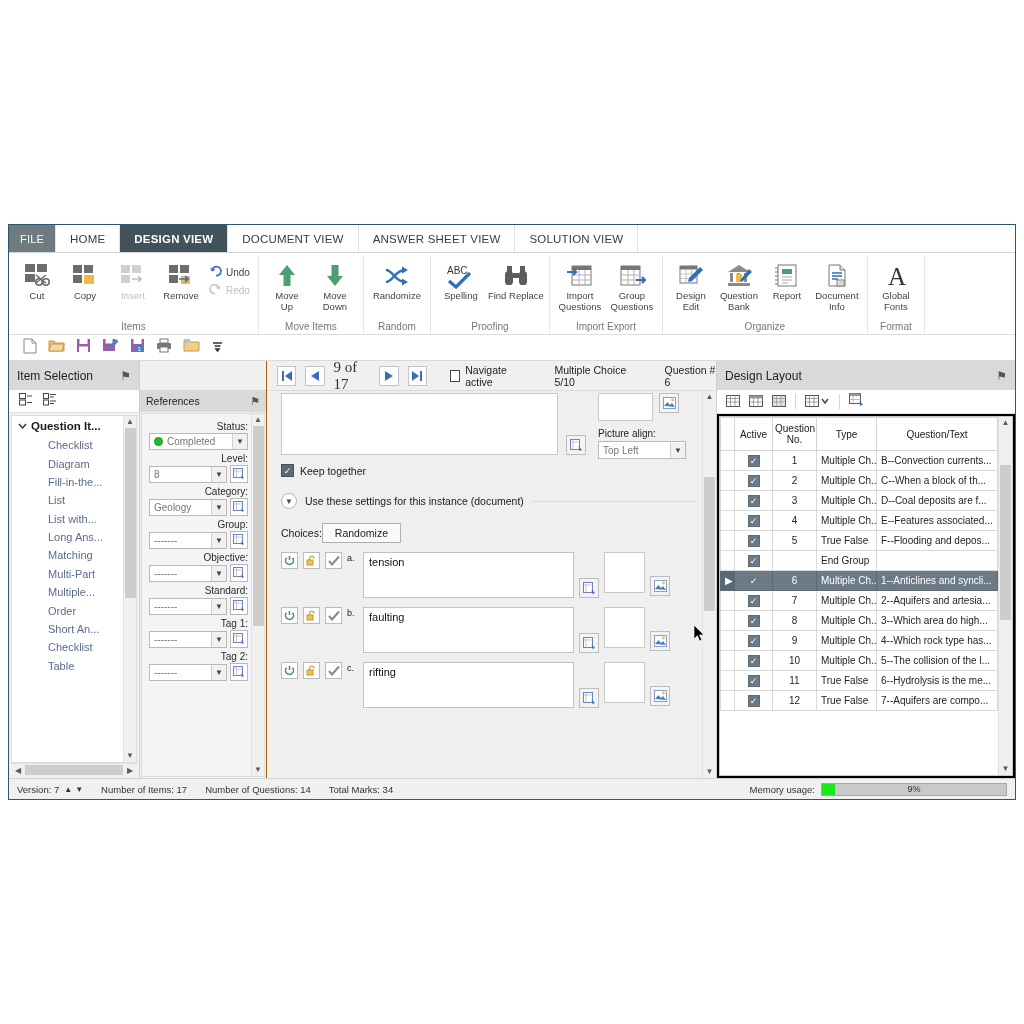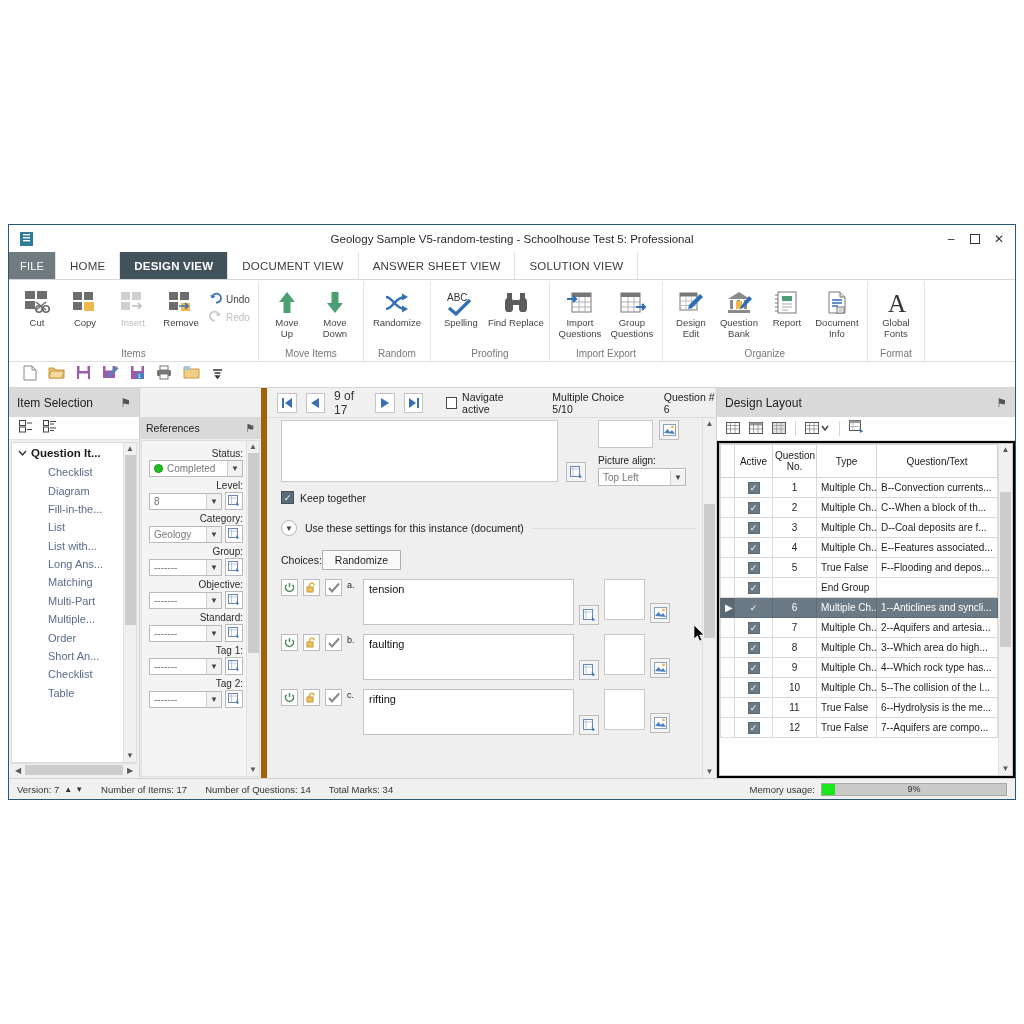--- a/index.html
+++ b/index.html
@@ -310,26 +310,6 @@
 
 <div id="app-window">
 
-  <div class="titlebar">
-    <div class="title-icon">
-      <svg width="13" height="14" viewBox="0 0 13 14">
-        <rect x="0" y="0" width="13" height="14" fill="#2d7d9a"></rect>
-        <rect x="3" y="2" width="7" height="1.4" fill="#fff"></rect>
-        <rect x="3" y="5" width="7" height="1.4" fill="#fff"></rect>
-        <rect x="3" y="8" width="7" height="1.4" fill="#fff"></rect>
-      </svg>
-    </div>
-    <div class="title-text">Geology Sample V5-random-testing - Schoolhouse Test 5: Professional</div>
-    <div class="win-btns">
-      <div class="win-btn">–</div>
-      <div class="win-btn">
-        <svg width="10" height="10" viewBox="0 0 10 10">
-            <rect x="0.5" y="0.5" width="9" height="9" fill="none" stroke="#333"></rect>
-          </svg>
-      </div>
-      <div class="win-btn">✕</div>
-    </div>
-  </div>
 
   <div class="ribbon-tabs">
     <div class="rtab file">FILE</div>

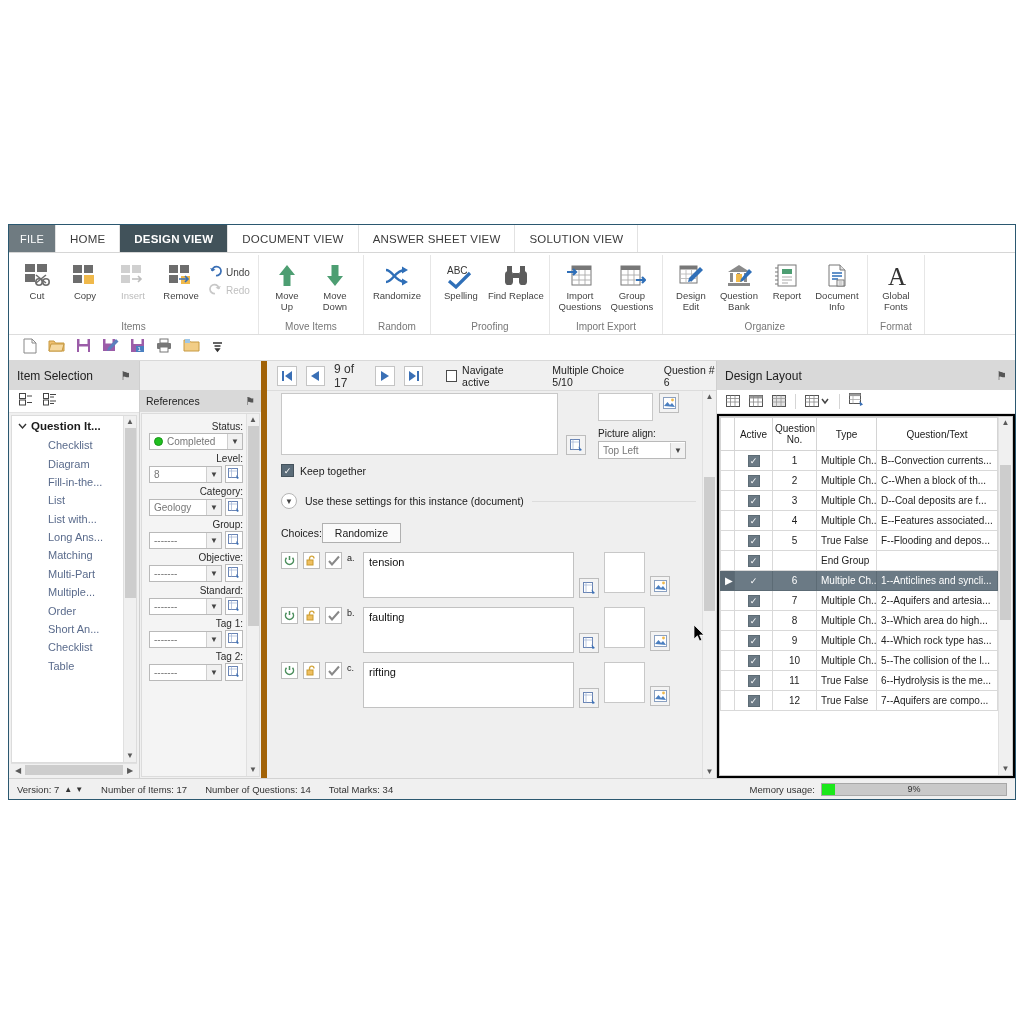--- a/index.html
+++ b/index.html
@@ -205,7 +205,7 @@
     display: flex; align-items: center; justify-content: center;
     margin-right: 9px;
   }
-  .nav-count { font-size: 12px; color: #333; margin-right: 9px; }
+  .nav-count { font-size: 15px; color: #333; margin-right: 9px; font-family: Liberation Serif, serif; }
   .nav-chk { display: flex; align-items: center; gap: 5px; margin-left: 14px; font-size: 10.5px; color: #222;}
   .chkbox-empty { width: 12px; height: 12px; border: 1px solid #4a4a4a; background: #fff; }
   .nav-info { font-size: 10.5px; color: #222; margin-left: 28px; }

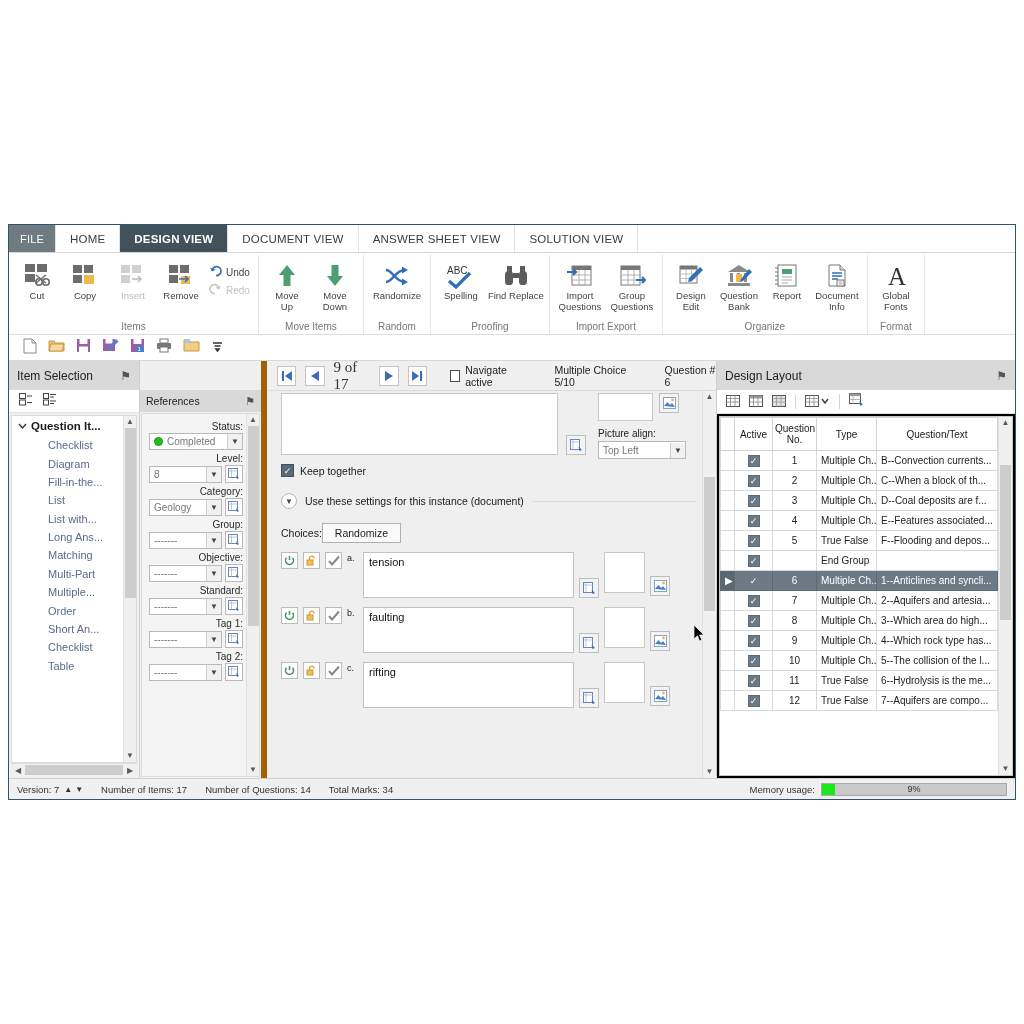--- a/index.html
+++ b/index.html
@@ -160,7 +160,7 @@
     width: 127px; min-width: 127px;
     display: flex; flex-direction: column;
     background: #f0f0f0;
-    border-right: 6px solid #a16207;
+    border-right: 1px solid #a16207;
   }
   .ref-head {
     height: 22px; min-height: 22px; background: #d9d9d9;

